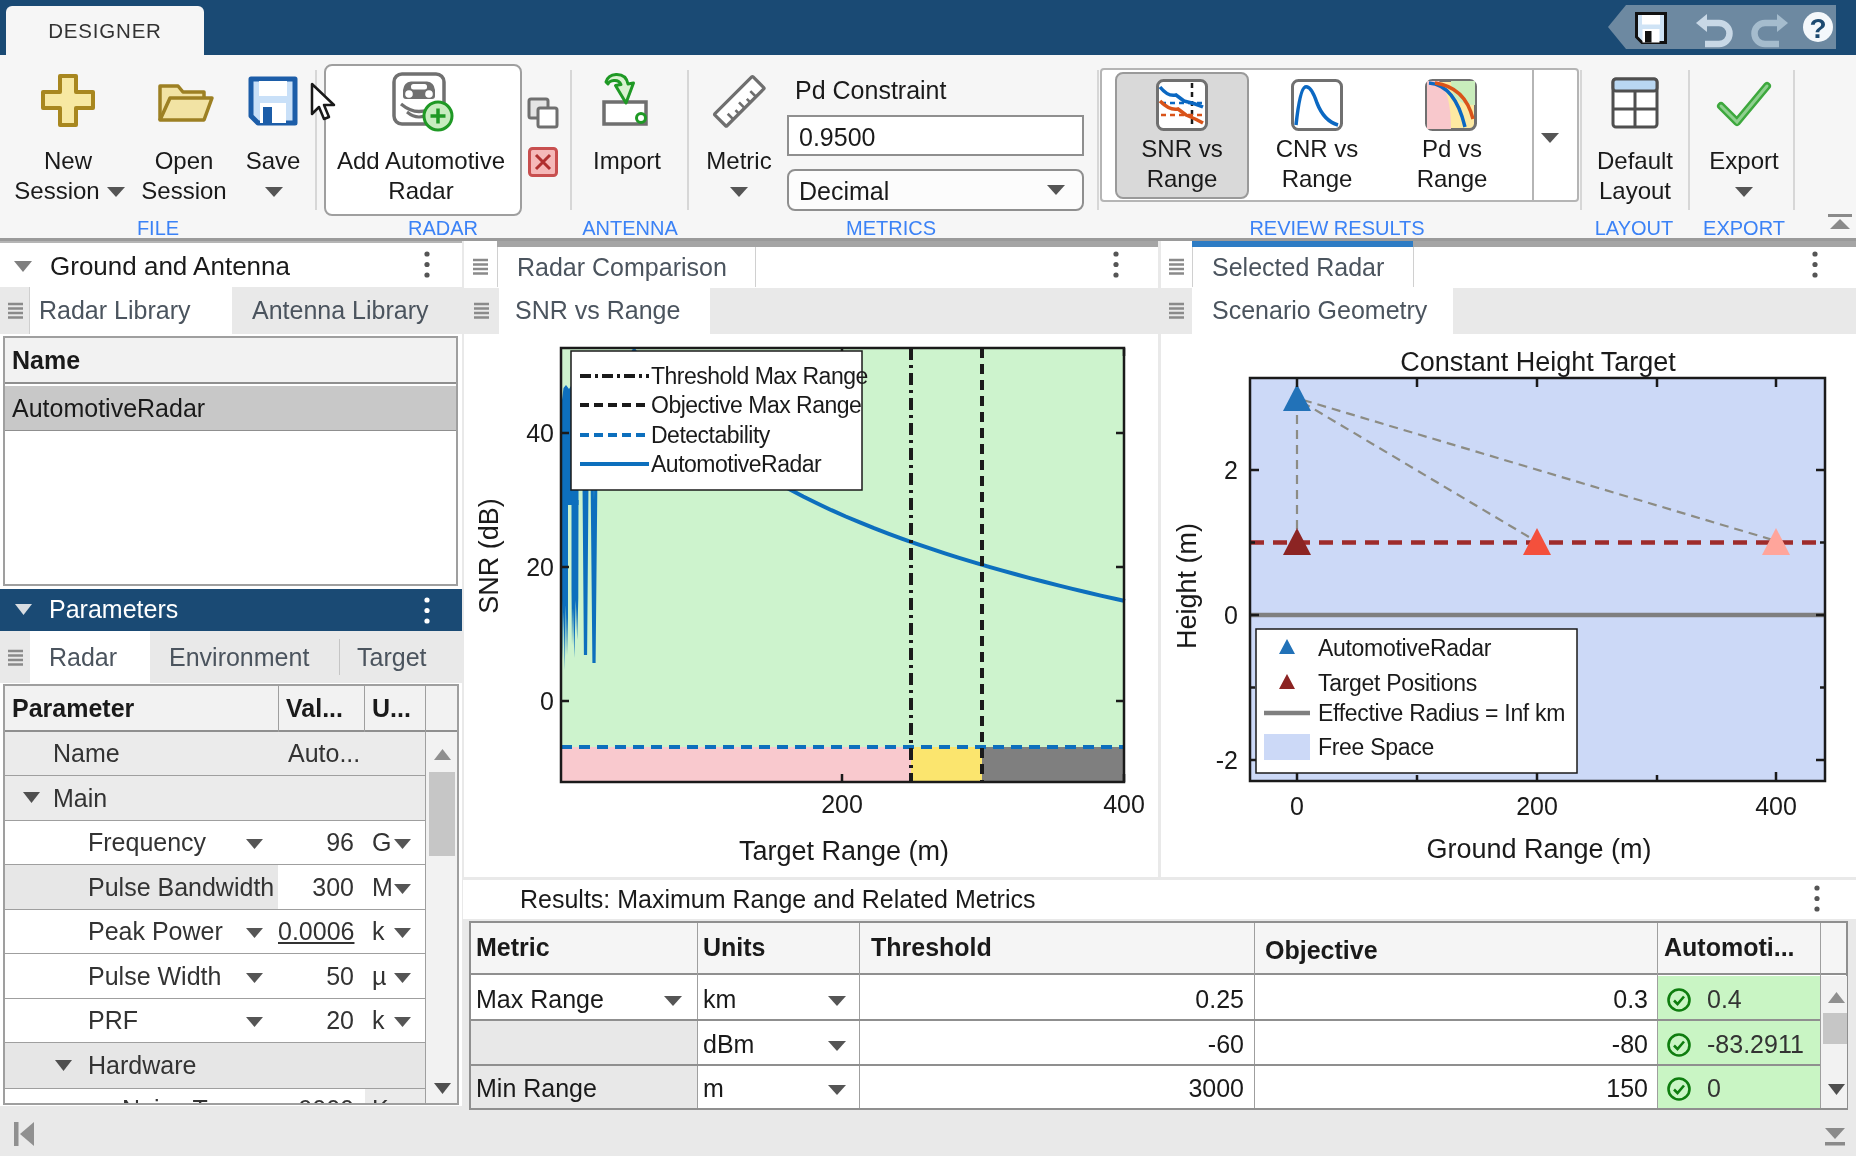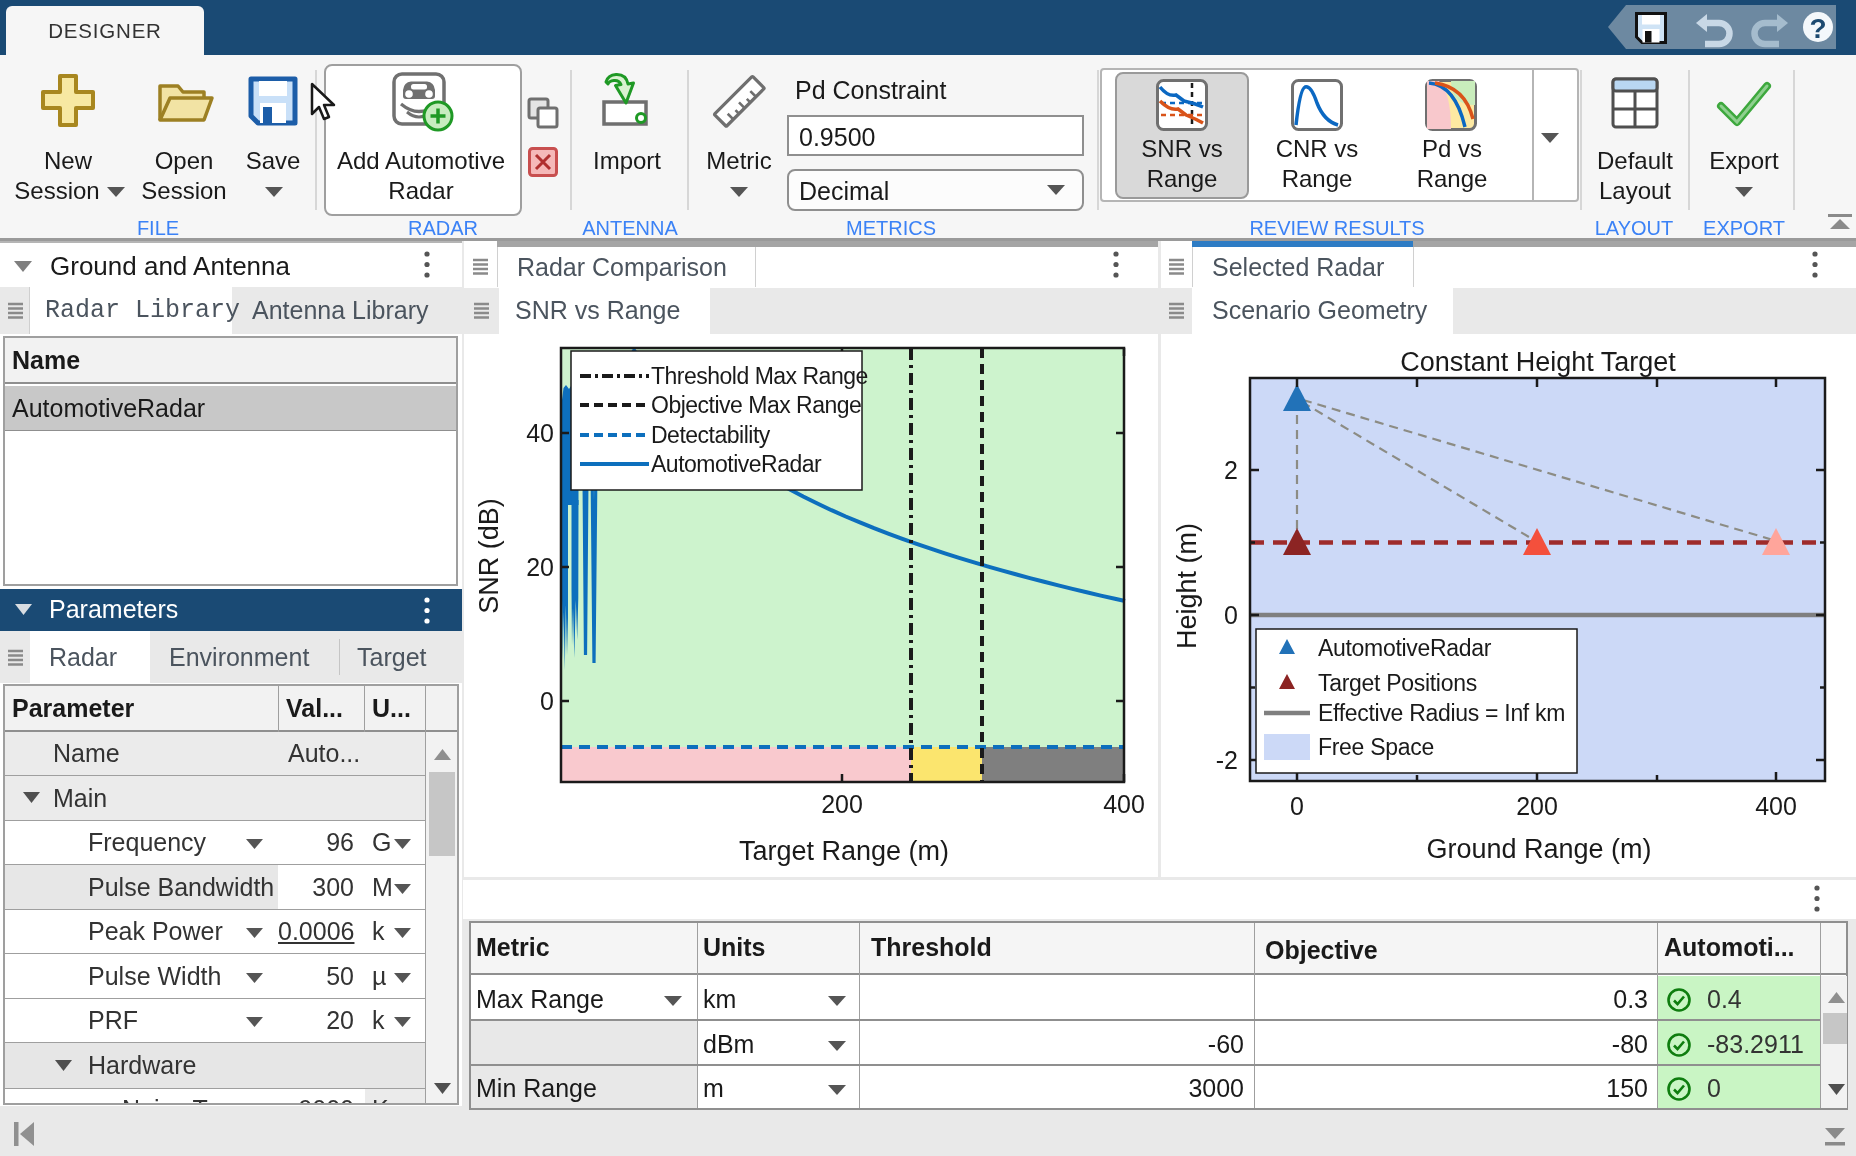--- a/index.html
+++ b/index.html
@@ -219,7 +219,7 @@
 <svg class="abs" style="left:8px;top:302px;" width="15" height="18" viewBox="0 0 15 18">
       <path d="M0,2 H15 M0,6.5 H15 M0,11 H15 M0,15.5 H15" stroke="#8a8a8a" stroke-width="2.4"></path>
     </svg>
-<div class="abs tabtxt" style="left:45px;top:296px;font-family:Liberation Mono, monospace;">Radar Library</div>
+<div class="abs tabtxt" style="left:39px;top:296px;">Radar Library</div>
 <div class="abs tabtxt" style="left:252px;top:296px;">Antenna Library</div>
 
 <div class="abs" style="left:3px;top:336px;width:455px;height:250px;background:#fff;border:2px solid #9f9f9f;box-sizing:border-box;"></div>

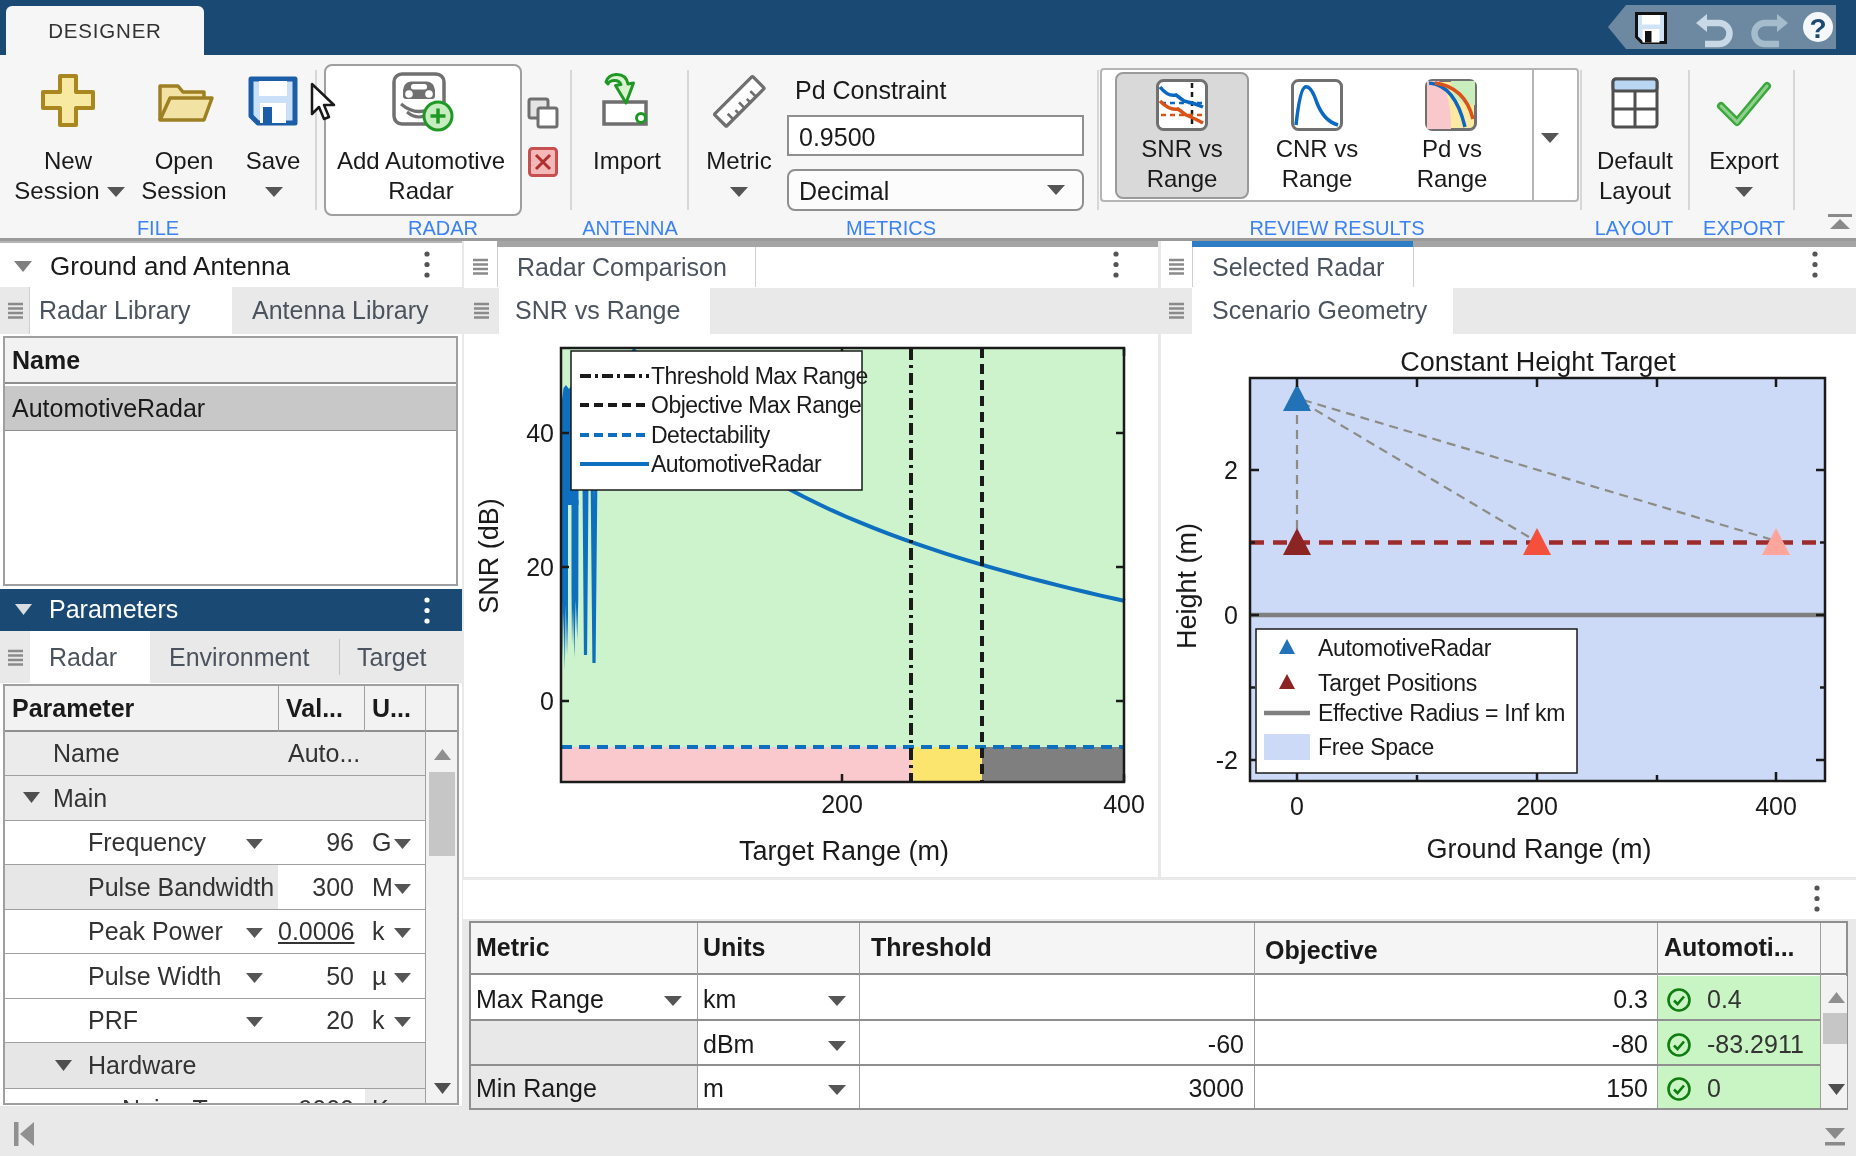--- a/index.html
+++ b/index.html
@@ -518,6 +518,7 @@
 
 <div class="abs" style="left:463px;top:880px;width:1393px;height:276px;background:#e9e9e9;"></div>
 <div class="abs" style="left:463px;top:880px;width:1393px;height:39px;background:#fff;"></div>
+<div class="abs" style="left:520px;top:885px;font-size:25px;">Results: Maximum Range and Related Metrics</div>
 <svg class="abs" style="left:1814px;top:884px;" width="6" height="30" viewBox="0 0 6 30">
       <circle cx="3" cy="4" r="2.6" fill="#555"></circle>
       <circle cx="3" cy="14.5" r="2.6" fill="#555"></circle>

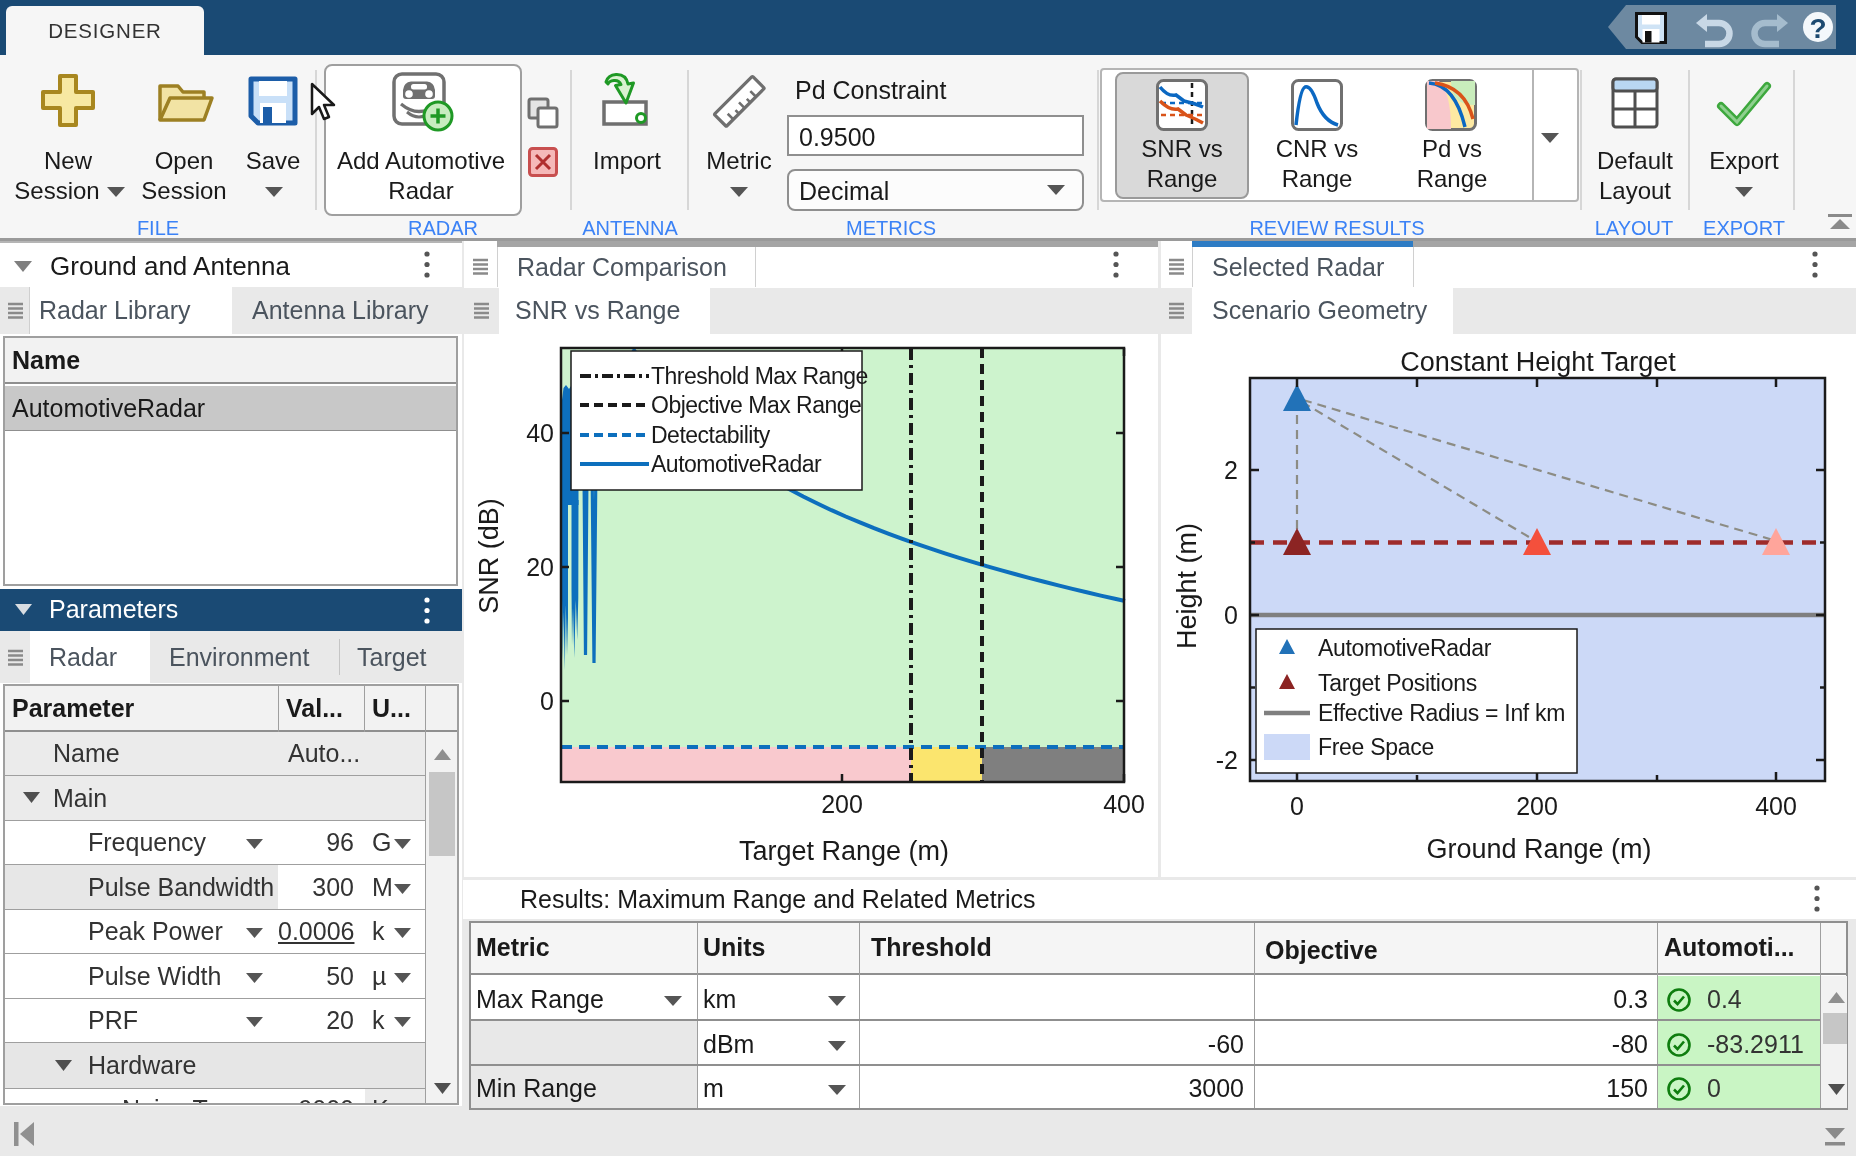--- a/index.html
+++ b/index.html
@@ -550,6 +550,7 @@
 <svg class="abs" style="left:827px;top:995px;" width="20" height="12">
       <path d="M1,1 L19,1 L10,11 Z" fill="#555"></path>
     </svg>
+<div class="abs" style="left:859px;top:985px;width:385px;font-size:25px;color:#1a1a1a;text-align:right;">0.25</div>
 <div class="abs" style="left:1254px;top:985px;width:394px;font-size:25px;color:#1a1a1a;text-align:right;">0.3</div>
 
 <div class="abs" style="left:471px;top:1021px;width:226px;height:43px;background:#e8e8e8;"></div>

